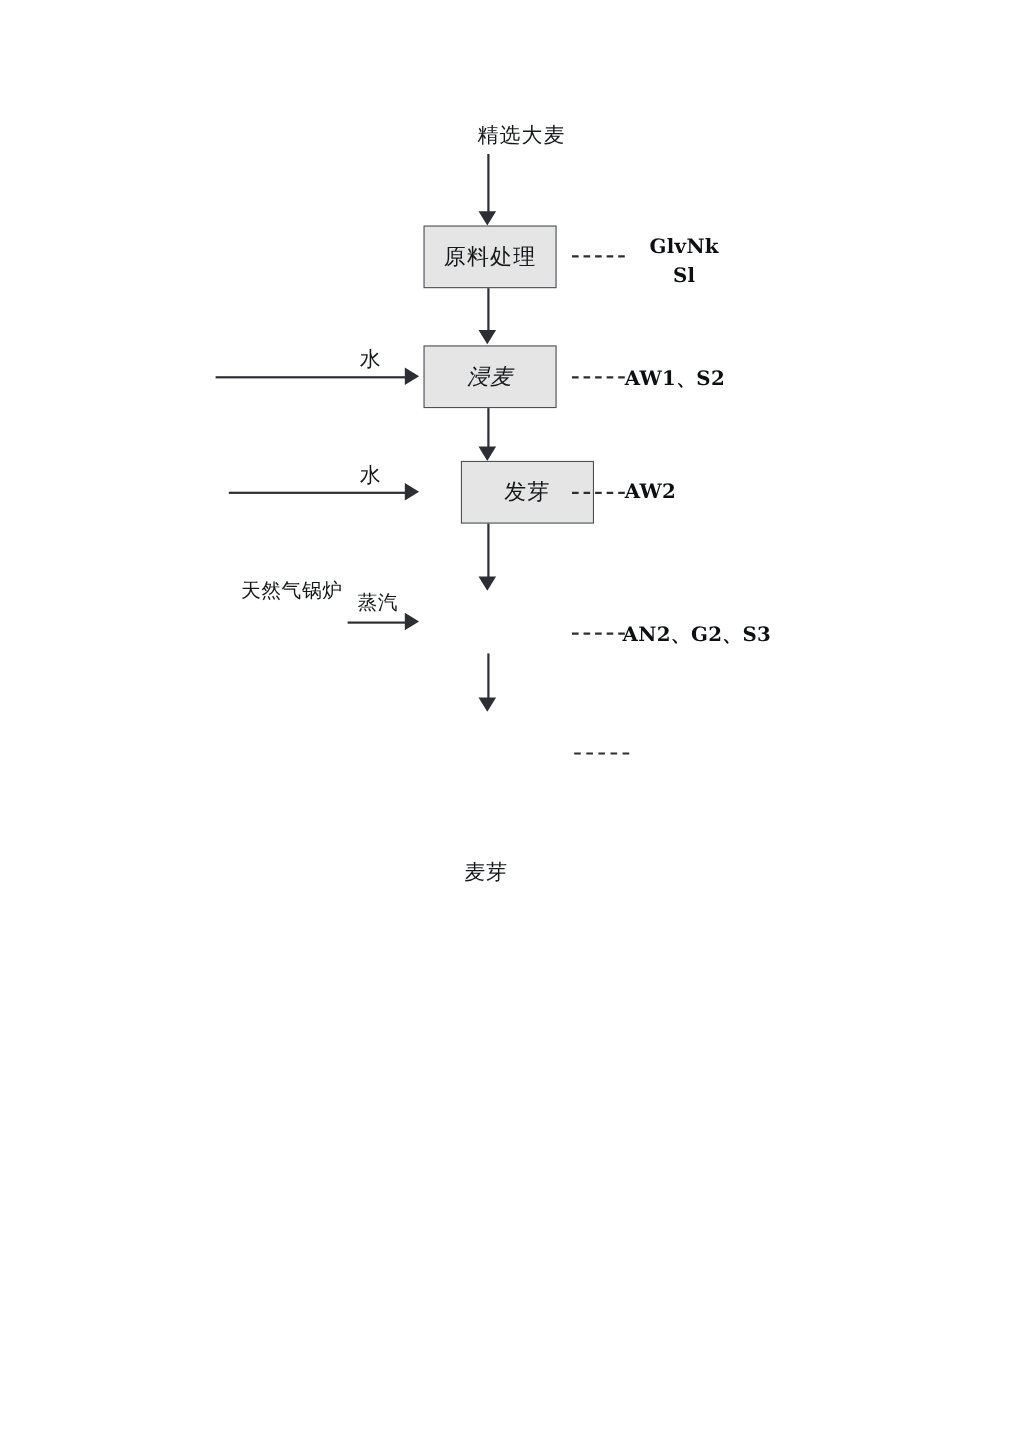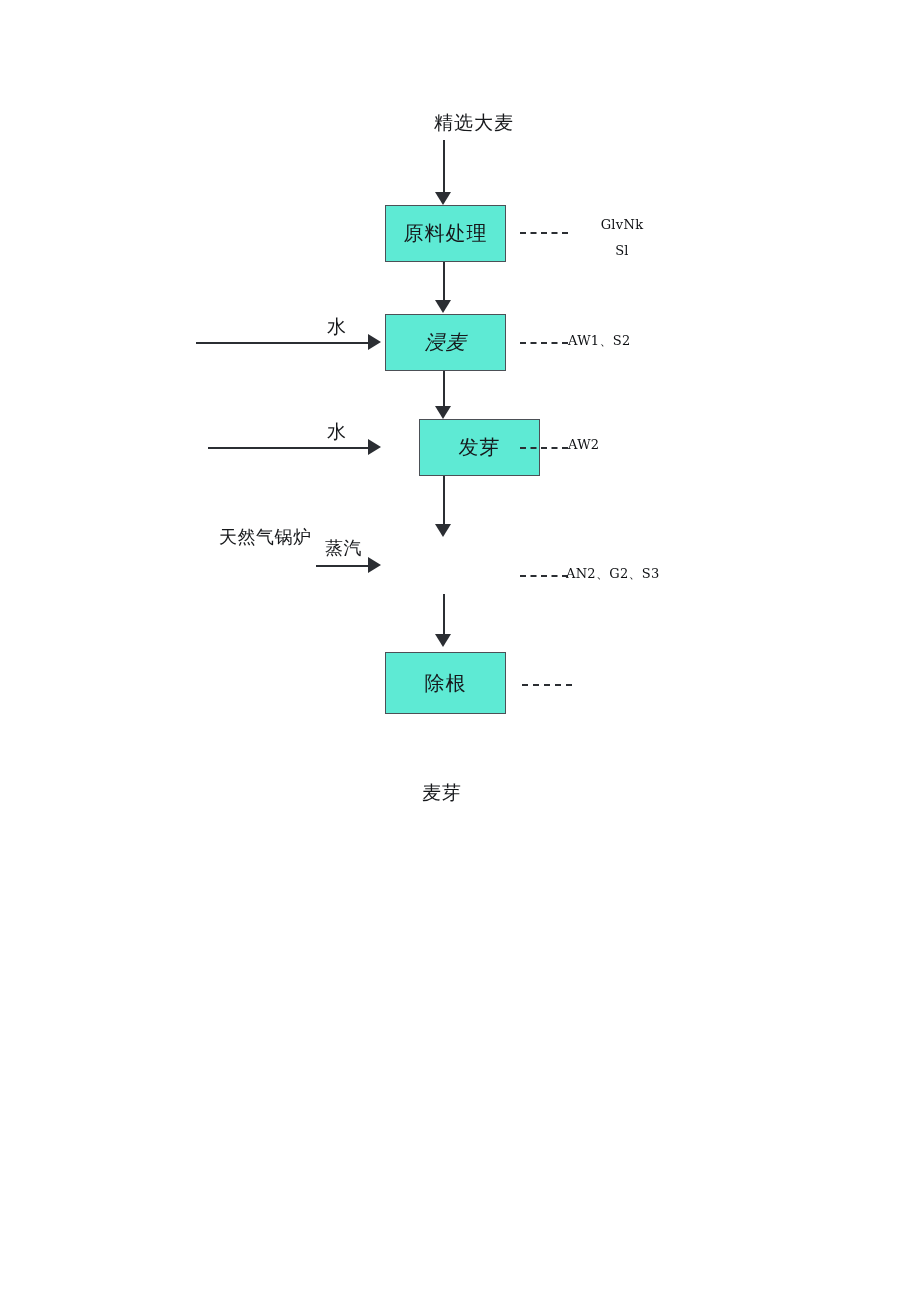--- a/index.html
+++ b/index.html
@@ -22,7 +22,7 @@
   .proc-box {
     position: absolute;
     box-sizing: border-box;
-    background: #5eead4;
+    background: #e5e5e5;
     border: 1.6px solid #4c5056;
     display: flex;
     align-items: center;

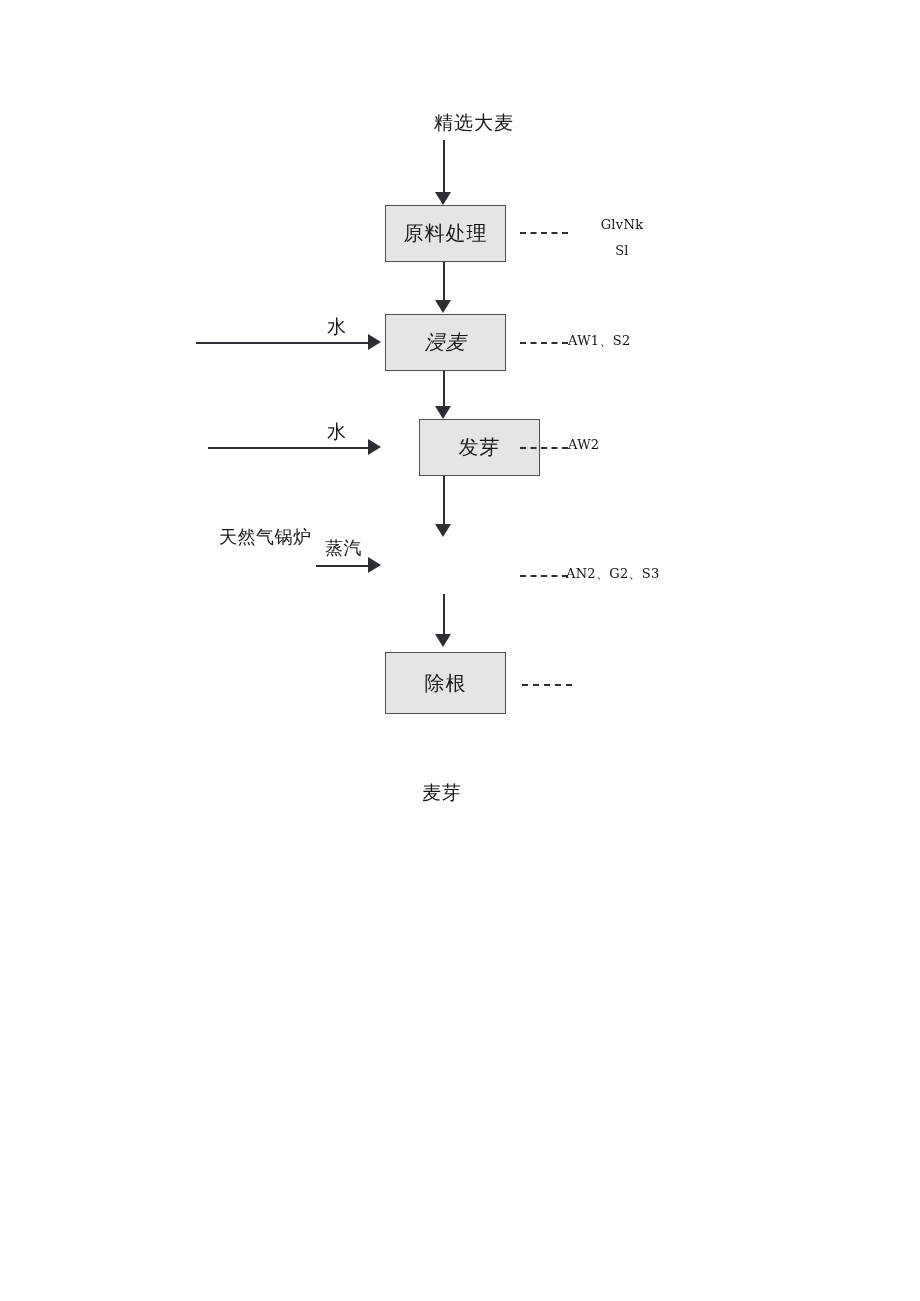--- a/index.html
+++ b/index.html
@@ -50,8 +50,8 @@
   
   .code {
     font-family: "DejaVu Serif", "Liberation Serif", serif;
-    font-weight: normal;
-    font-size: 13px;
+    font-weight: bold;
+    font-size: 18px;
     color: #0d0f12;
     letter-spacing: 0.3px;
   }

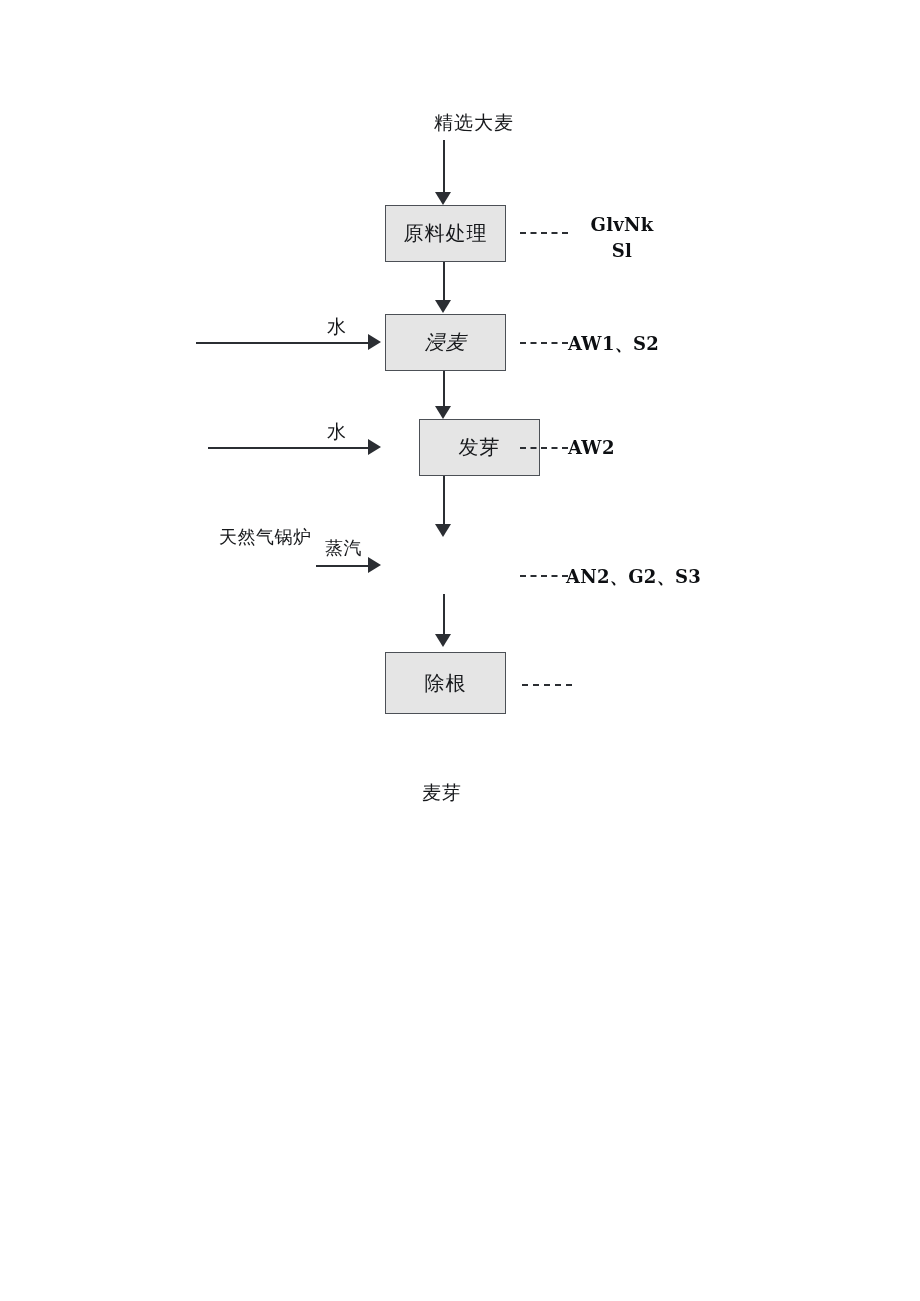--- a/index.html
+++ b/index.html
@@ -155,9 +155,6 @@
   <div class="v-line" style="left:443px; top:594px; height:44px;"></div>
   <div class="arrow-down" style="left:435px; top:634px;"></div>
 
-  <div class="proc-box" style="left:385px; top:652px; width:121px; height:62px;">
-    <span>除根</span>
-  </div>
 
   <div class="dash-line" style="left:522px; top:684px; width:50px;"></div>
 

